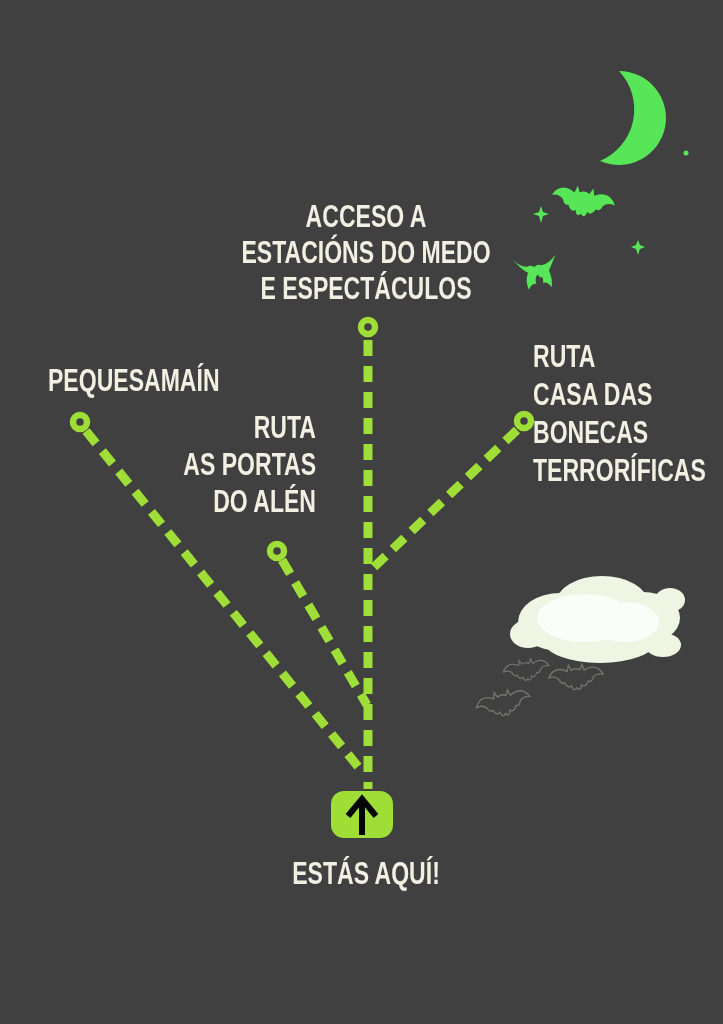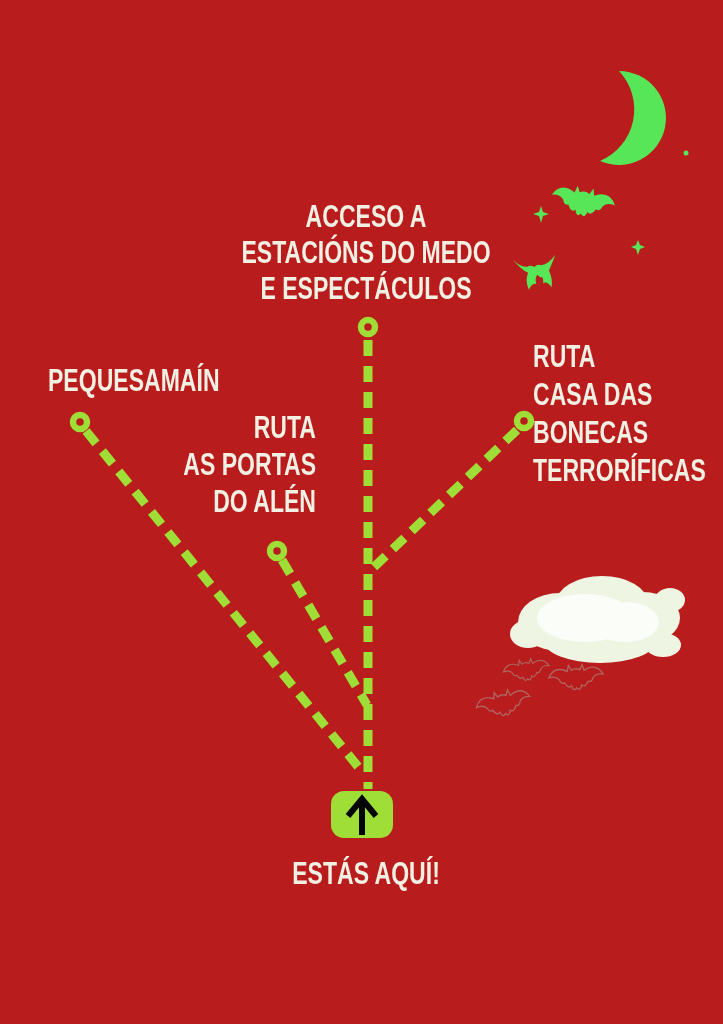--- a/index.html
+++ b/index.html
@@ -6,7 +6,7 @@
   .poster{
     position:relative;
     width:723px;height:1024px;
-    background:#b91c1c;
+    background:#404040;
     overflow:hidden;
     font-family:"Liberation Sans", sans-serif;
   }

